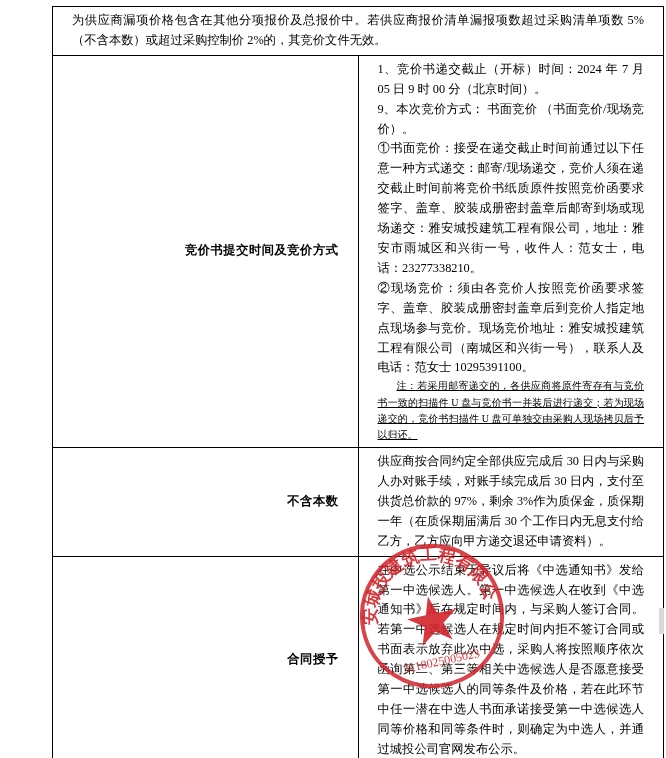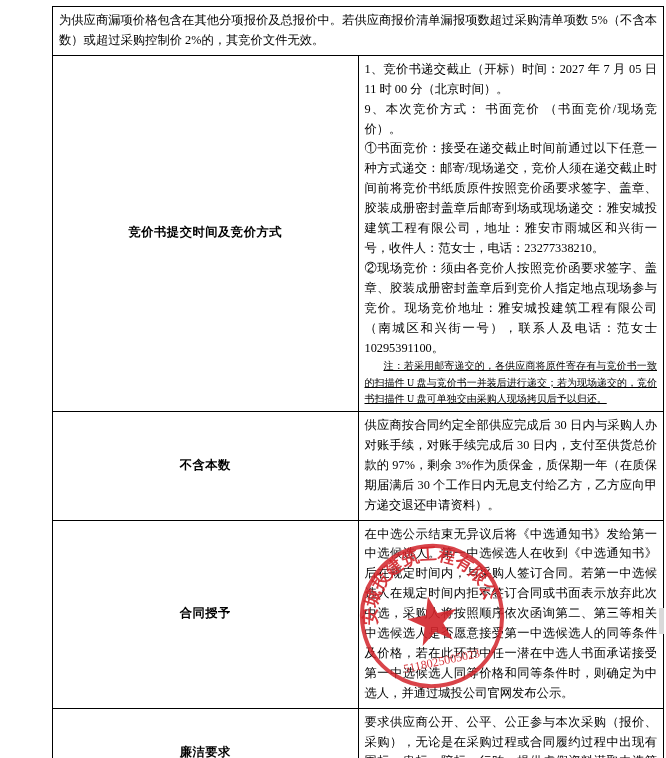--- a/index.html
+++ b/index.html
@@ -31,7 +31,7 @@
   table.doc td {
     border: 1px solid #000;
     vertical-align: middle;
-    padding: 4px 6px;
+    padding: 4px 19px;
     font-size: 12.3px;
     line-height: 1.62;
     font-family: "Liberation Serif", "DejaVu Serif", serif;

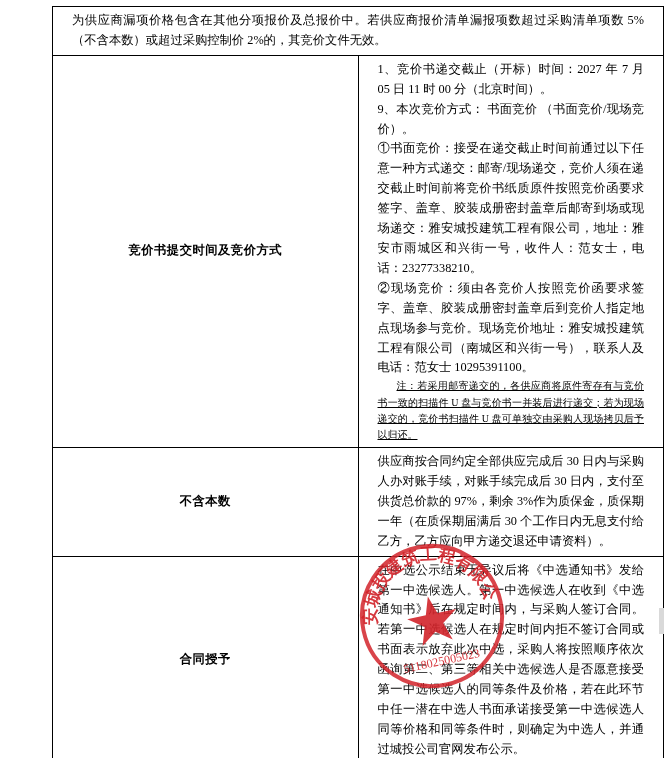--- a/index.html
+++ b/index.html
@@ -96,7 +96,7 @@
       <tr>
         <td class="label">竞价书提交时间及竞价方式</td>
         <td class="body">
-          <p class="p">1、竞价书递交截止（开标）时间：2027 年 7 月 05 日 11 时 00 分（北京时间）。</p>
+          <p class="p">1、竞价书递交截止（开标）时间：2024 年 7 月 05 日 9 时 00 分（北京时间）。</p>
           <p class="p">9、本次竞价方式：  书面竞价  （书面竞价/现场竞价）。</p>
           <p class="p">①书面竞价：接受在递交截止时间前通过以下任意一种方式递交：邮寄/现场递交，竞价人须在递交截止时间前将竞价书纸质原件按照竞价函要求签字、盖章、胶装成册密封盖章后邮寄到场或现场递交：雅安城投建筑工程有限公司，地址：雅安市雨城区和兴街一号，收件人：范女士，电话：23277338210。</p>
           <p class="p">②现场竞价：须由各竞价人按照竞价函要求签字、盖章、胶装成册密封盖章后到竞价人指定地点现场参与竞价。现场竞价地址：雅安城投建筑工程有限公司（南城区和兴街一号），联系人及电话：范女士 10295391100。</p>

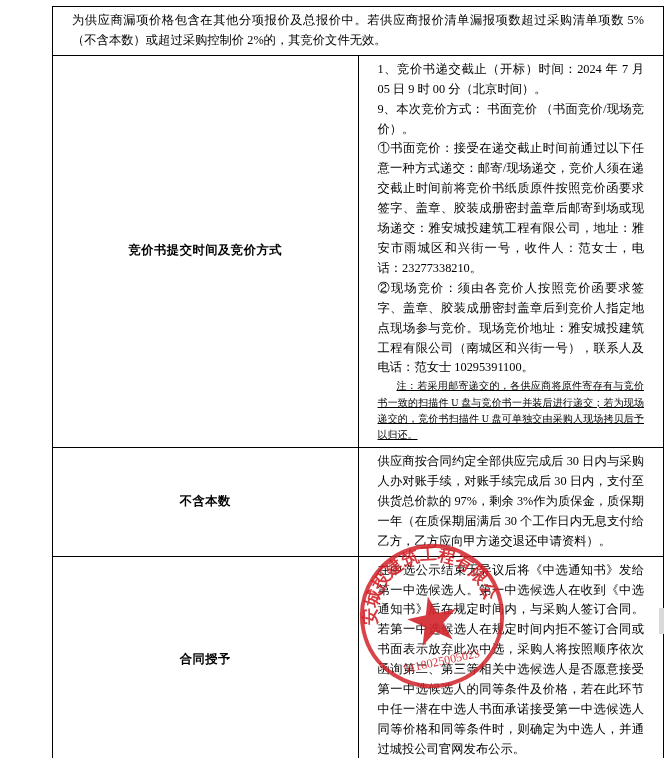--- a/index.html
+++ b/index.html
@@ -38,7 +38,7 @@
   }
   td.label {
     width: 78px;
-    text-align: center;
+    text-align: right;
     font-weight: bold;
     letter-spacing: 0.5px;
     vertical-align: middle;

